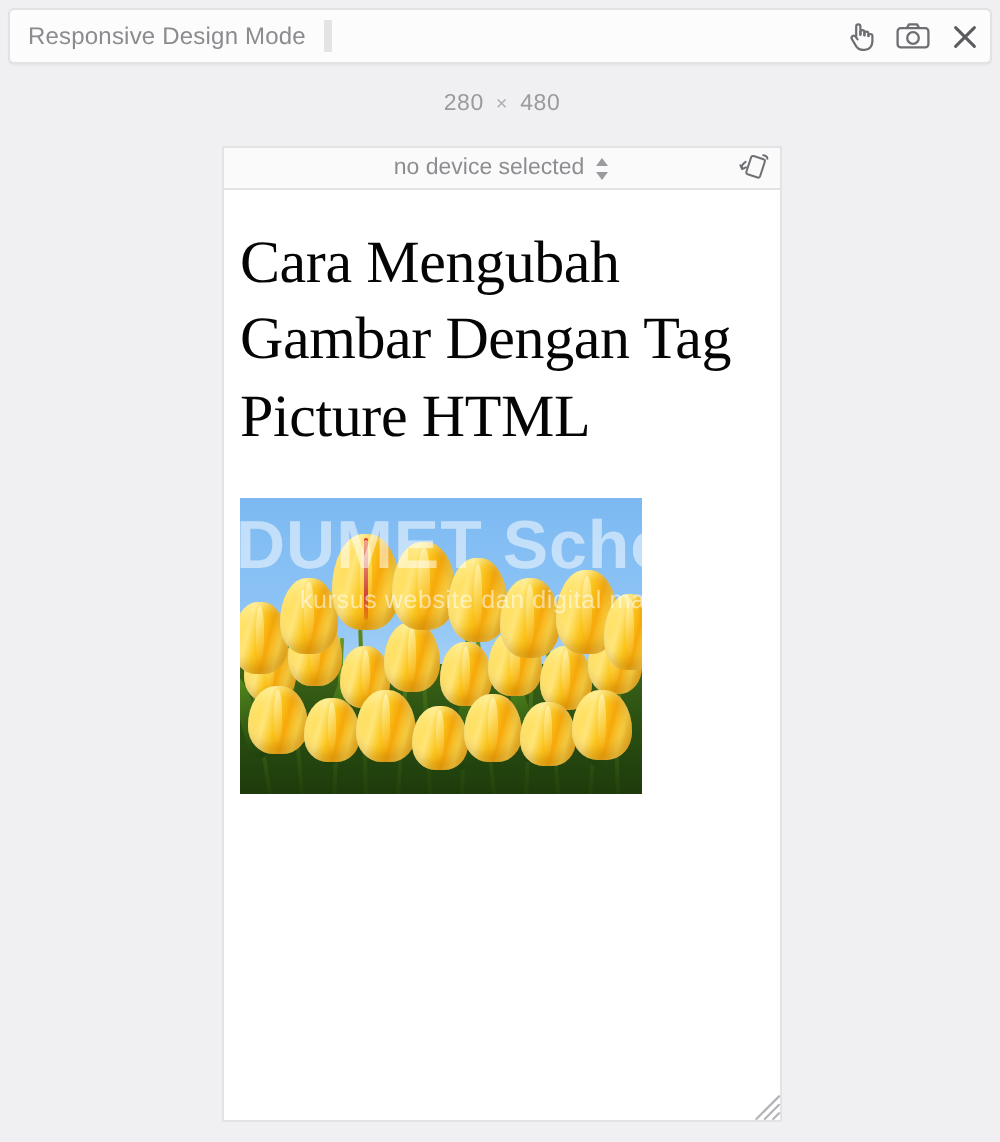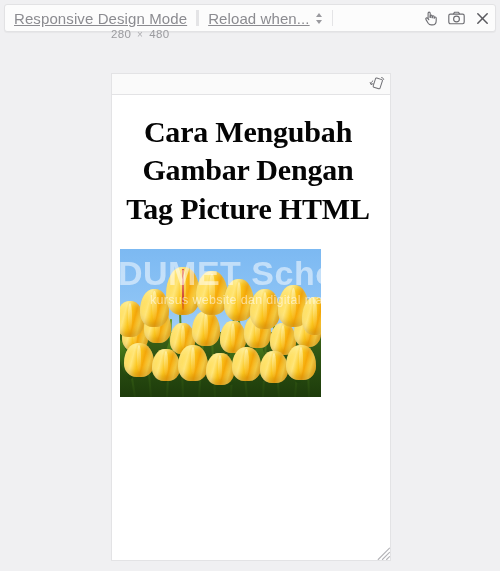--- a/index.html
+++ b/index.html
@@ -47,7 +47,7 @@
     margin: 5px 0;
     flex: 0 0 1px;
   }
-  .tb-label { font-size: 15px; text-decoration: underline; }
+  .tb-label { font-size: 12px; }
   .spin {
     display: inline-block;
     margin-left: 6px;

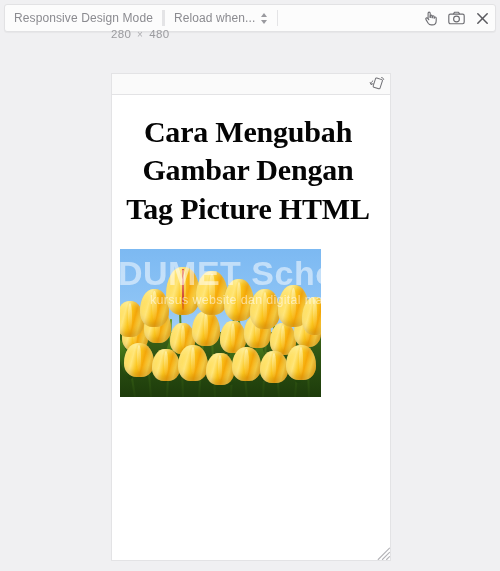--- a/index.html
+++ b/index.html
@@ -272,10 +272,6 @@
 
   <div class="tb-sep"></div>
 
-  <div class="tb-item">
-    <span class="tb-label">Reload when...</span>
-    <span class="spin"></span>
-  </div>
 
   <div class="tb-sep"></div>
 

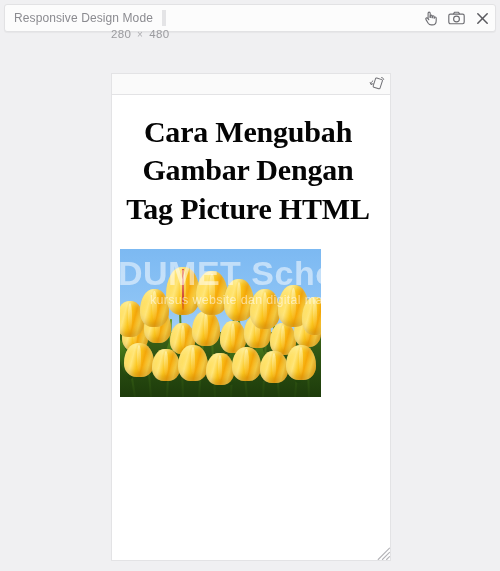--- a/index.html
+++ b/index.html
@@ -87,8 +87,9 @@
   #viewport-size {
     position: absolute;
     left: 111px;
-    top: 28px;
+    top: 46px;
     width: 280px;
+    text-align: center;
     font-size: 11.5px;
     color: #9b9b9f;
     letter-spacing: 0.3px;

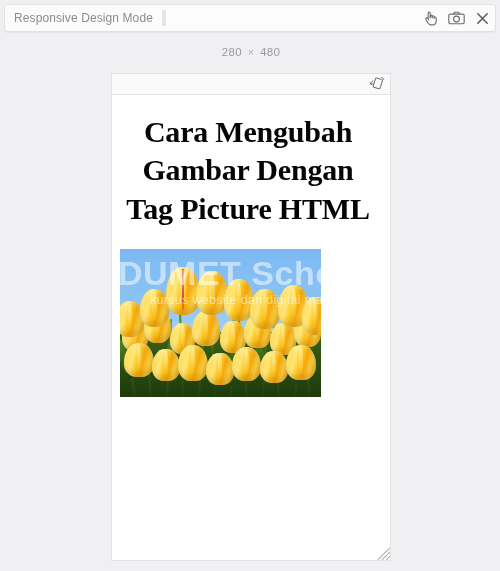--- a/index.html
+++ b/index.html
@@ -314,6 +314,10 @@
 </div>
 
 <div id="device-bar">
+  <div id="device-selector">
+    <span>no device selected</span>
+    <span class="spin"></span>
+  </div>
   <div id="rotate-btn">
     <span>
       <svg width="16" height="15" viewBox="0 0 16 15" fill="none" stroke="#6f6f74" stroke-width="1" stroke-linejoin="round">

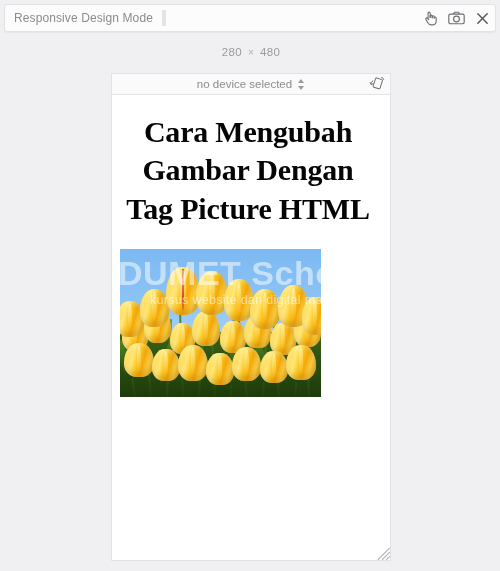--- a/index.html
+++ b/index.html
@@ -146,12 +146,11 @@
     margin: 0;
     padding: 18px 14px 0 8px;
     font-family: "Liberation Serif", "DejaVu Serif", serif;
-    font-weight: bold;
+    font-weight: normal;
     font-size: 30px;
     line-height: 1.28;
     color: #050505;
     letter-spacing: -0.2px;
-    text-align: center;
   }
 
   

